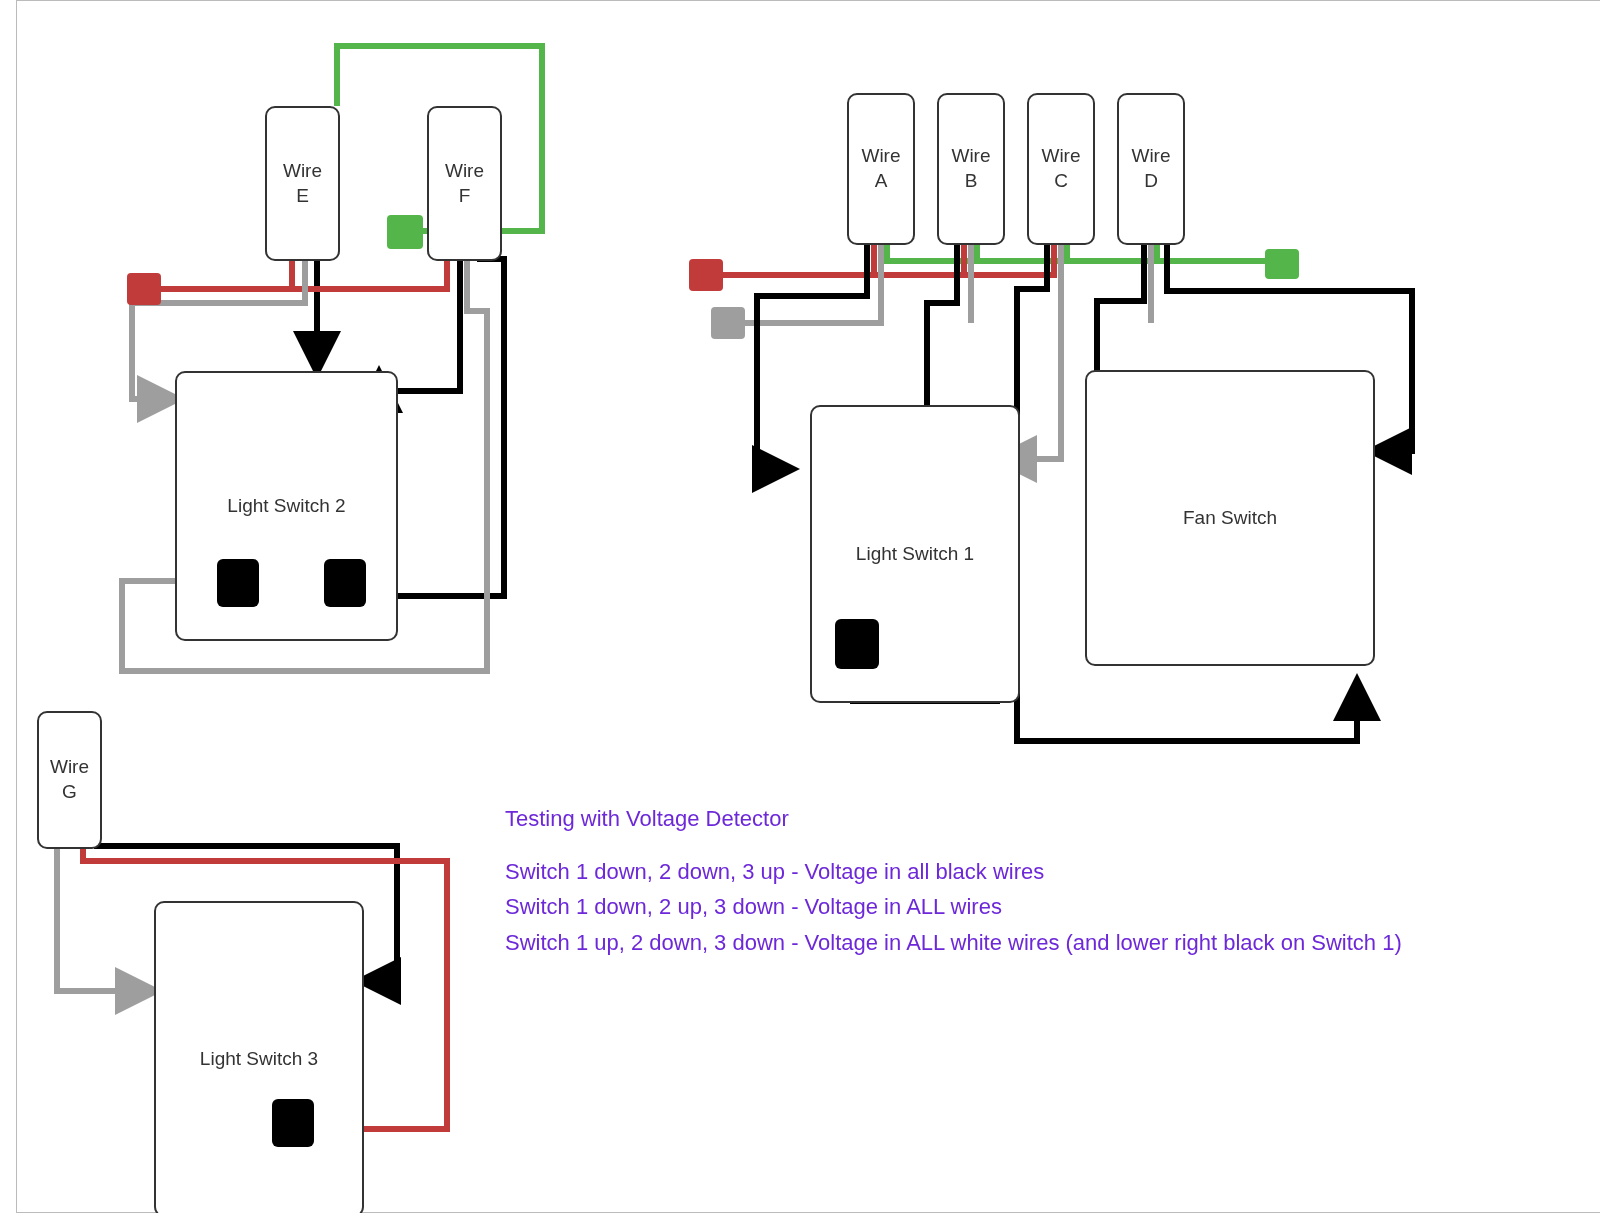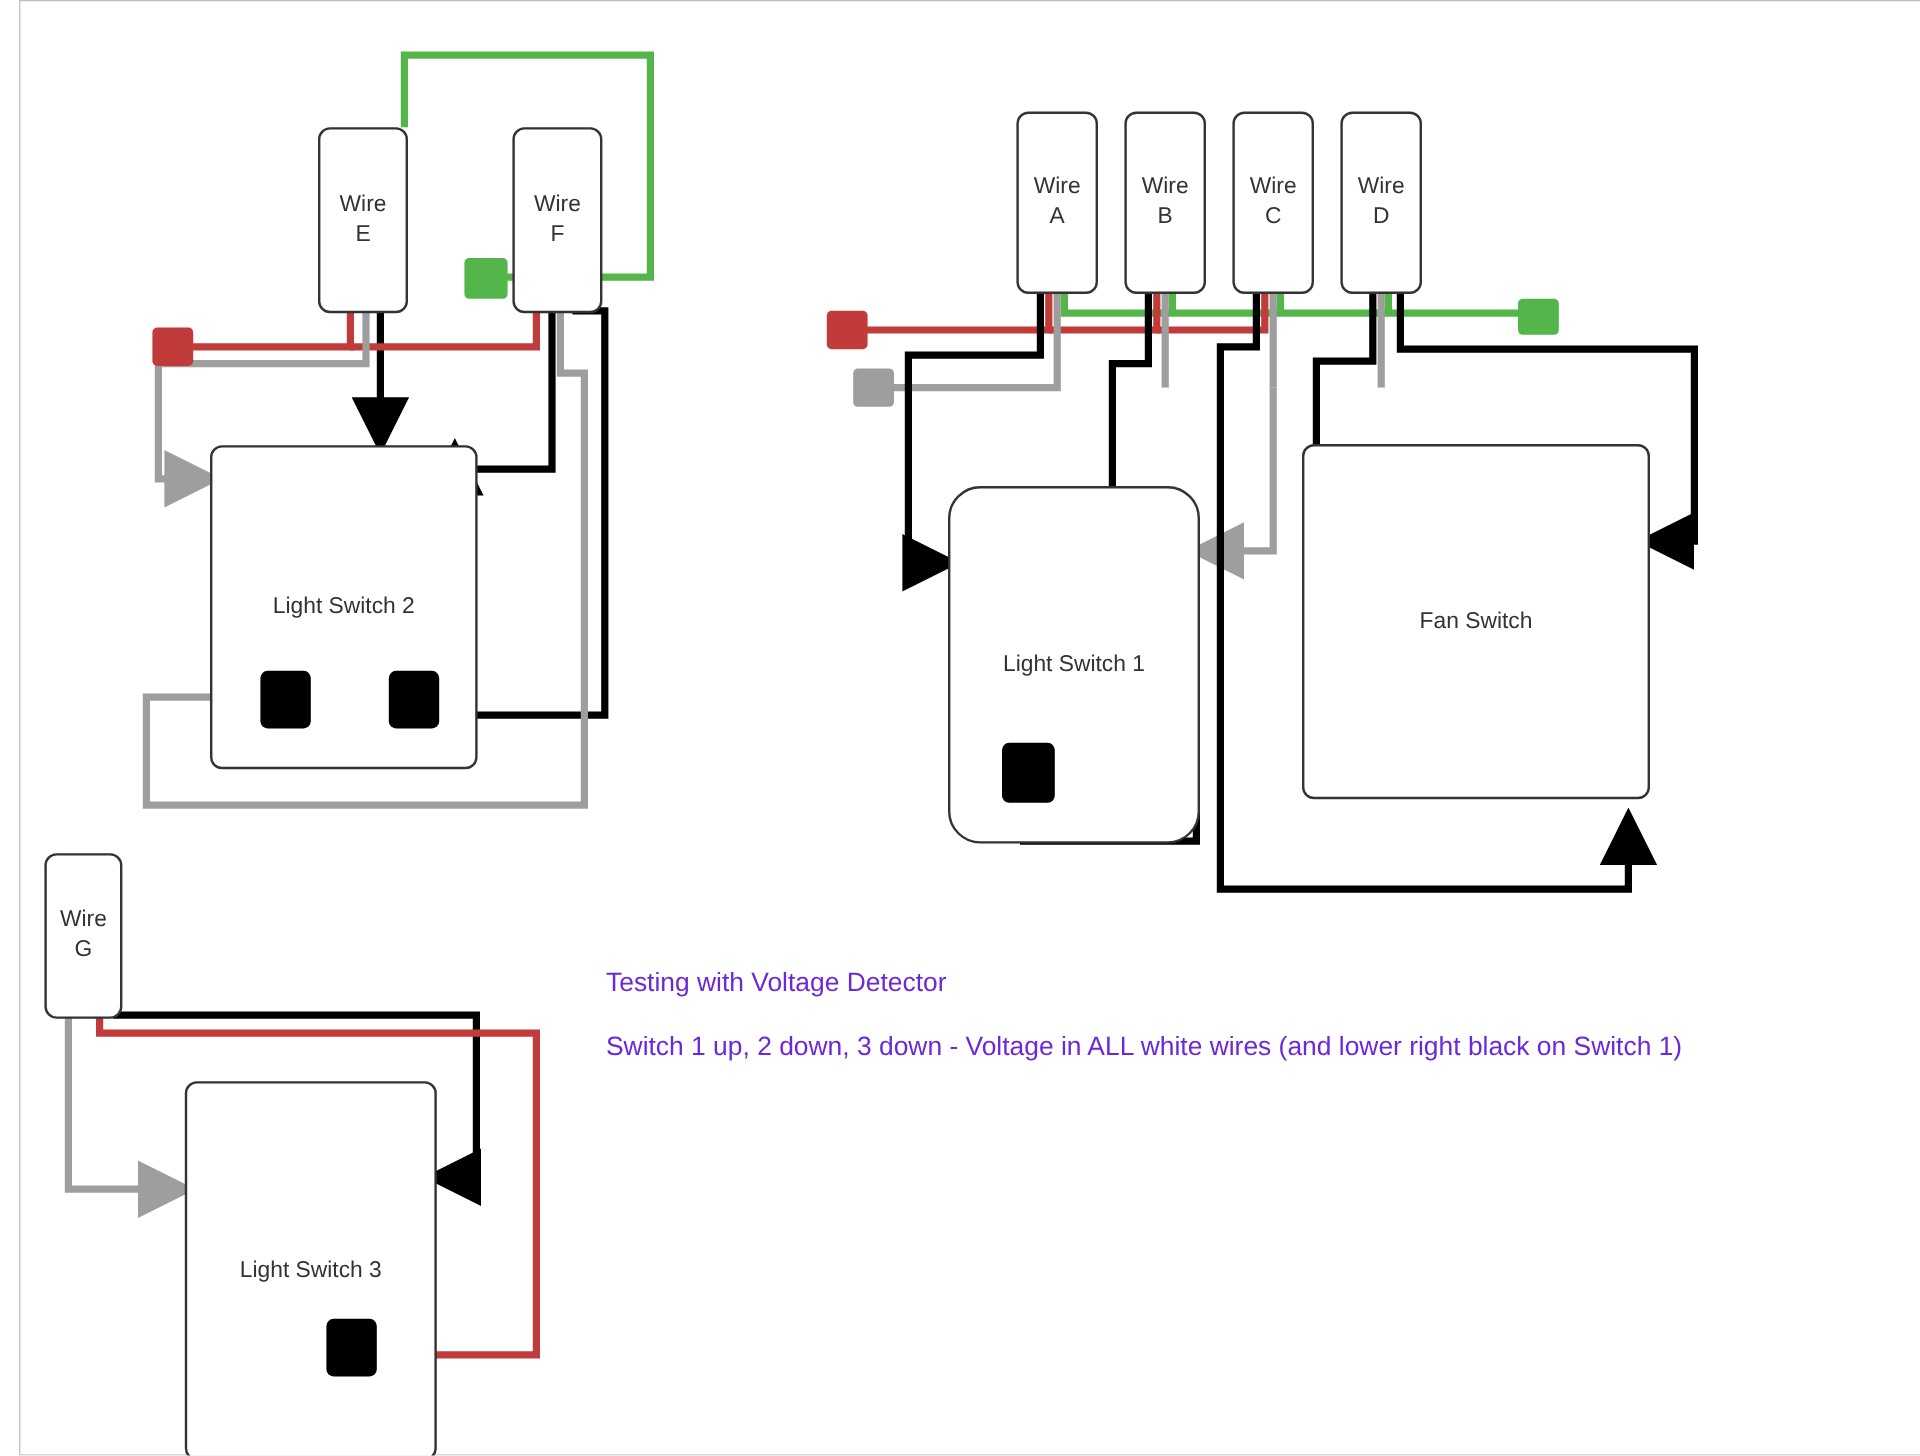--- a/index.html
+++ b/index.html
@@ -165,7 +165,7 @@
   <div class="nut gray" style="left:694px; top:306px; width:34px; height:32px;"></div>
   <div class="nut green" style="left:1248px; top:248px; width:34px; height:30px;"></div>
 
-  <div class="box" style="left:773px; top:404px; width:210px; height:298px;border-radius:27px;">Light Switch 1</div>
+  <div class="box" style="left:793px; top:404px; width:210px; height:298px;">Light Switch 1</div>
   <div class="terminal" style="left:818px; top:618px; width:44px; height:50px;"></div>
 
   <div class="box" style="left:1068px; top:369px; width:290px; height:296px;">Fan Switch</div>

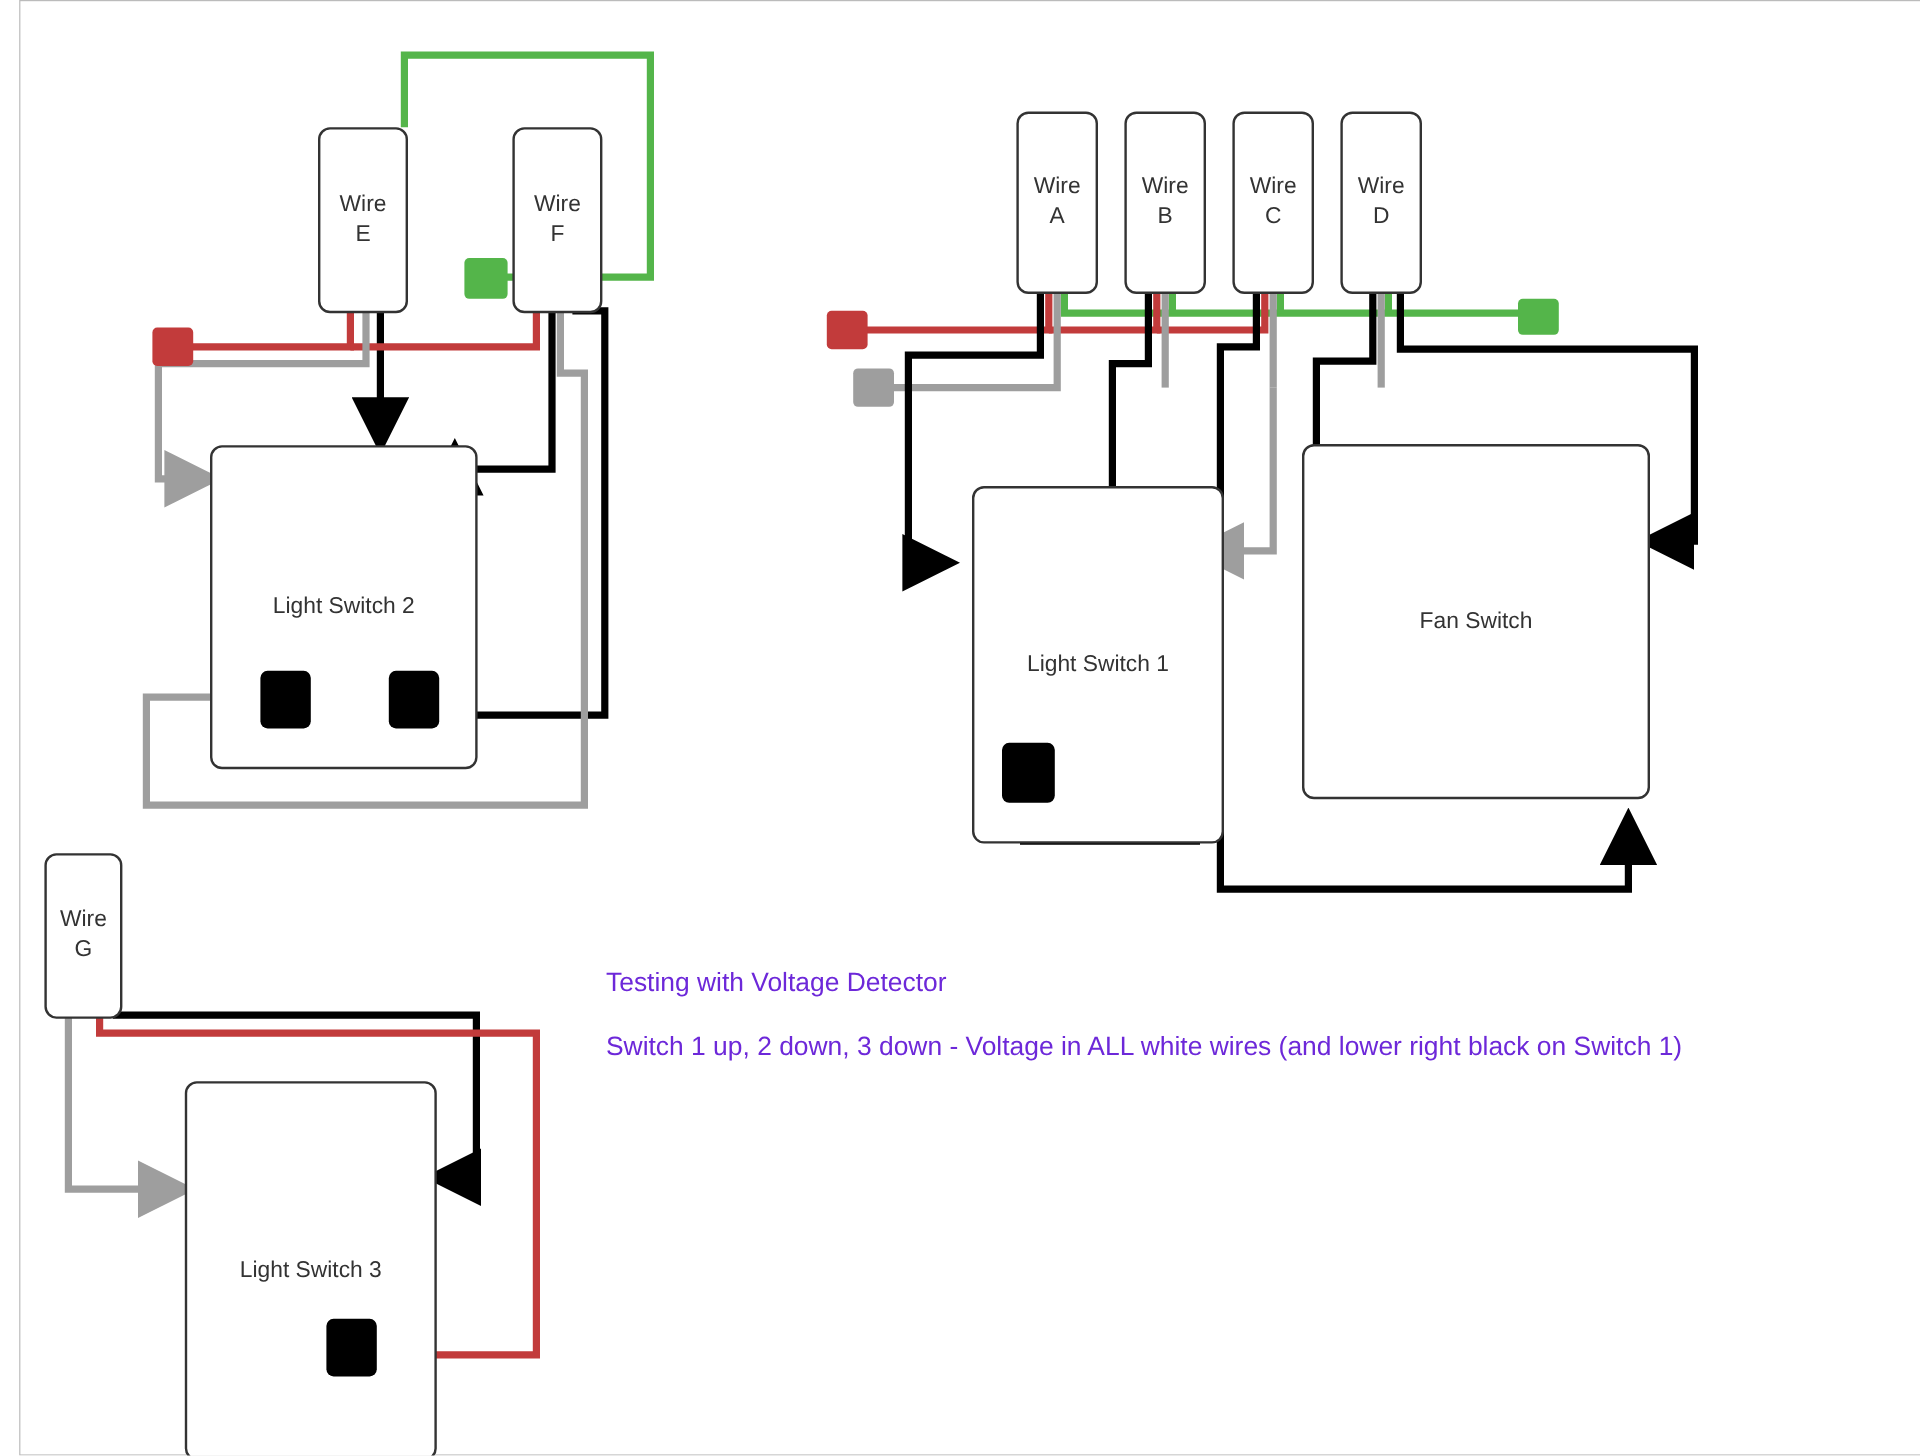--- a/index.html
+++ b/index.html
@@ -178,6 +178,7 @@
 
   <div class="notes" style="left:488px; top:800px; width:1050px;">
     <div class="title">Testing with Voltage Detector</div>
+    <div>Switch 1 down, 2 down, 3 up - Voltage in all black wires</div>
     <div>Switch 1 up, 2 down, 3 down - Voltage in ALL white wires (and lower right black on Switch 1)</div>
   </div>
 

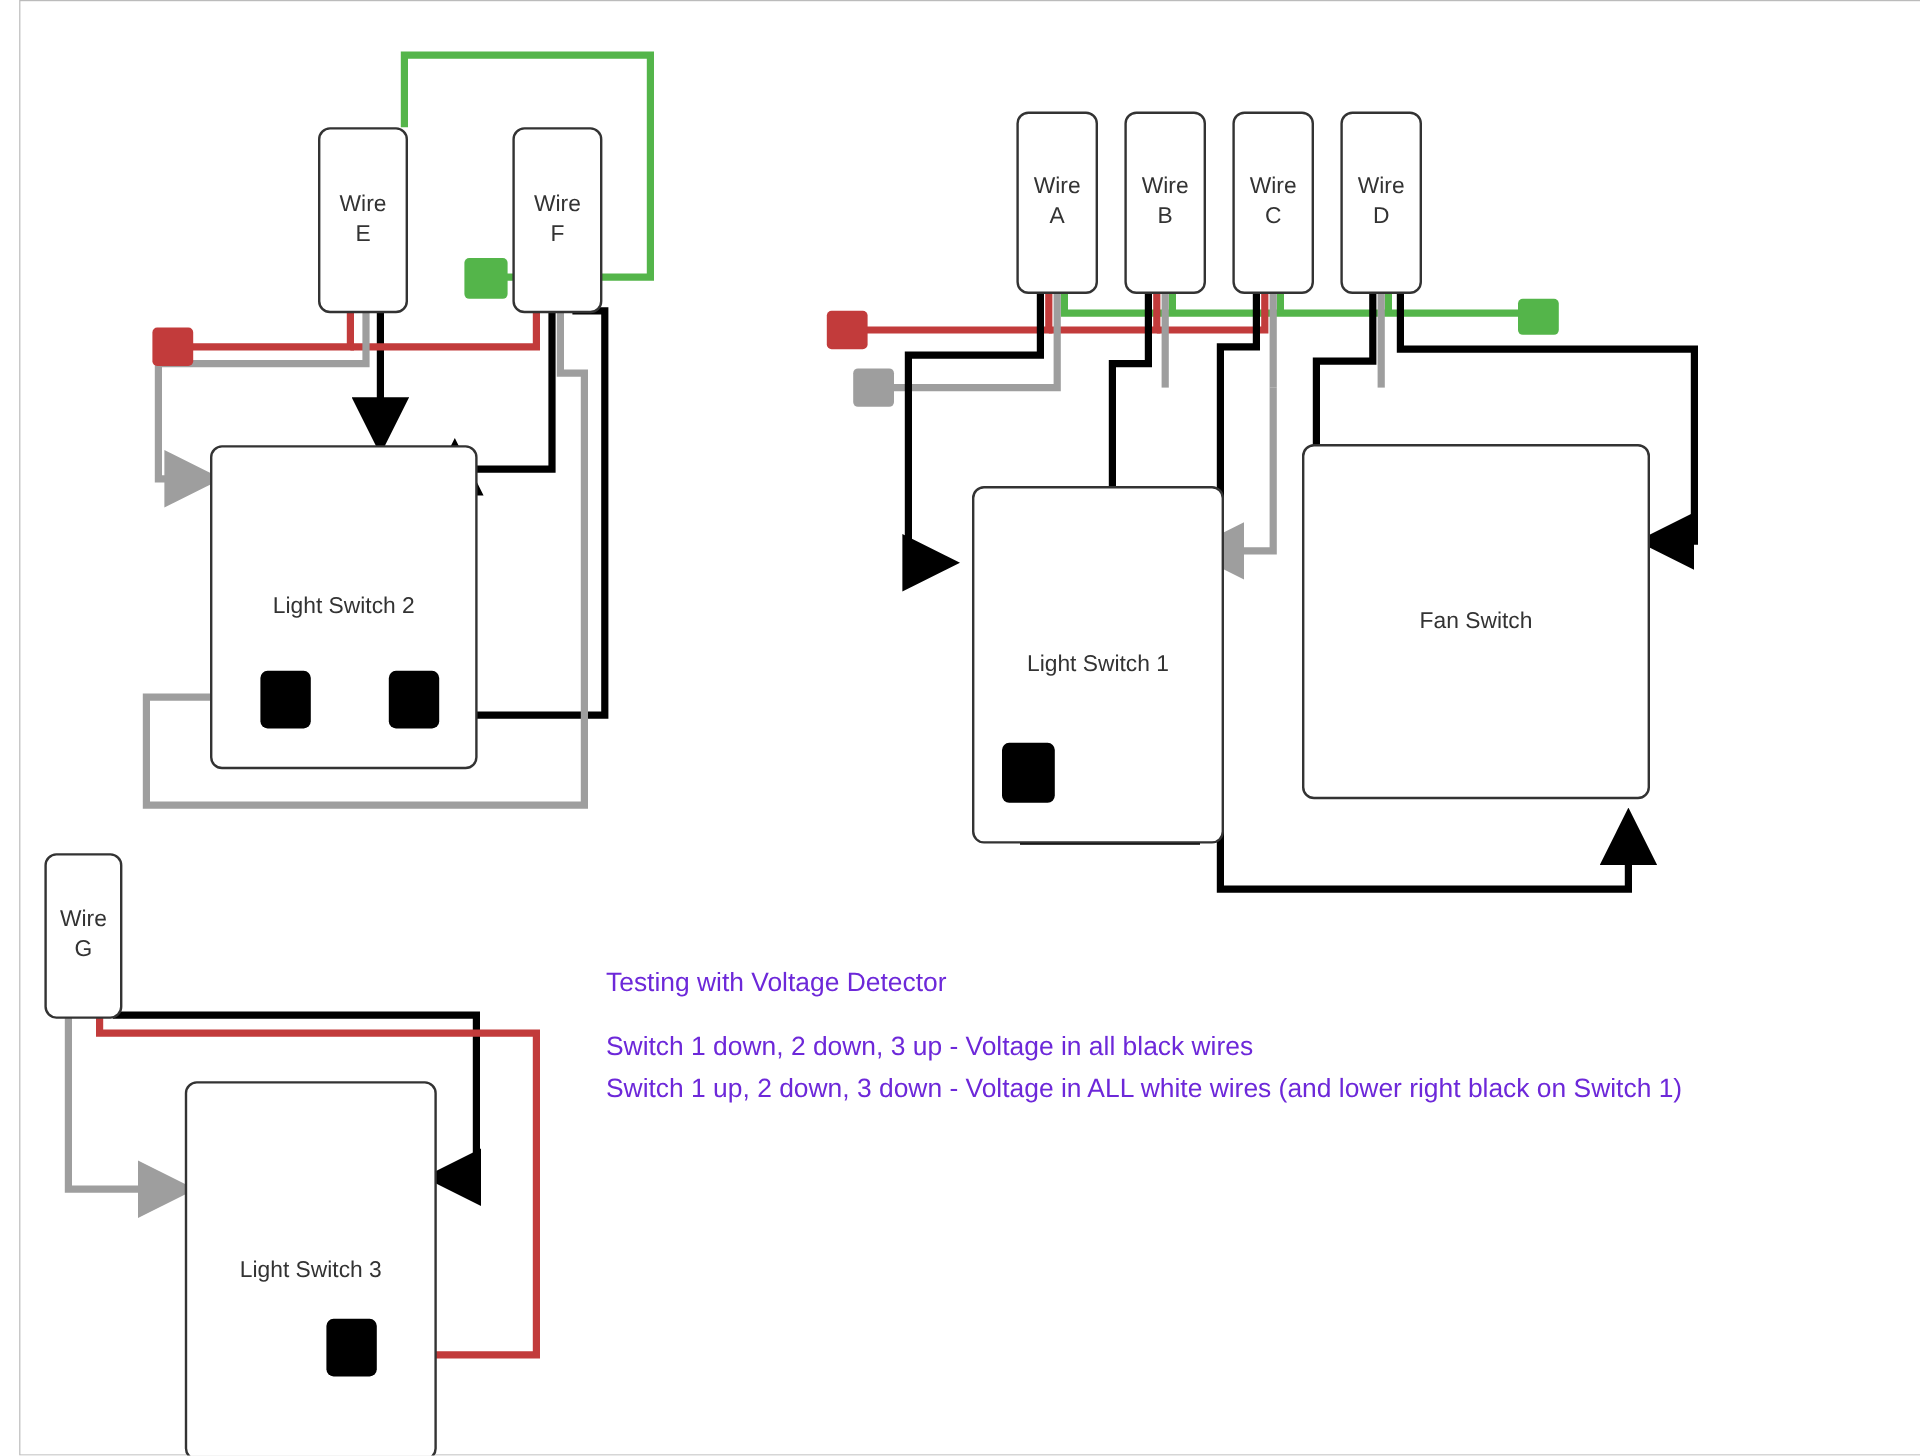--- a/index.html
+++ b/index.html
@@ -179,6 +179,7 @@
   <div class="notes" style="left:488px; top:800px; width:1050px;">
     <div class="title">Testing with Voltage Detector</div>
     <div>Switch 1 down, 2 down, 3 up - Voltage in all black wires</div>
+    <div>Switch 1 down, 2 up, 3 down - Voltage in ALL wires</div>
     <div>Switch 1 up, 2 down, 3 down - Voltage in ALL white wires (and lower right black on Switch 1)</div>
   </div>
 

